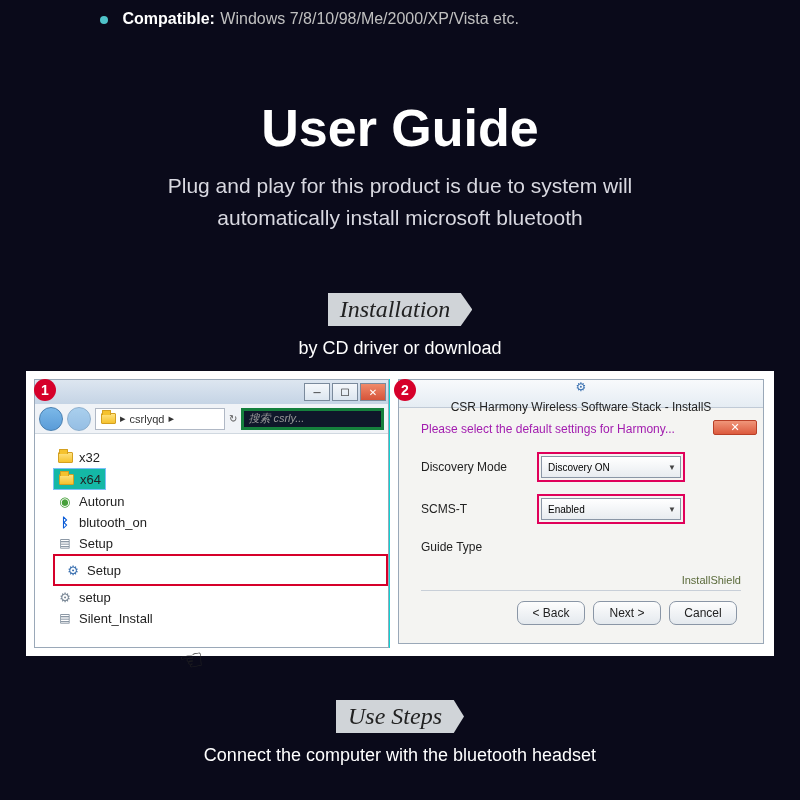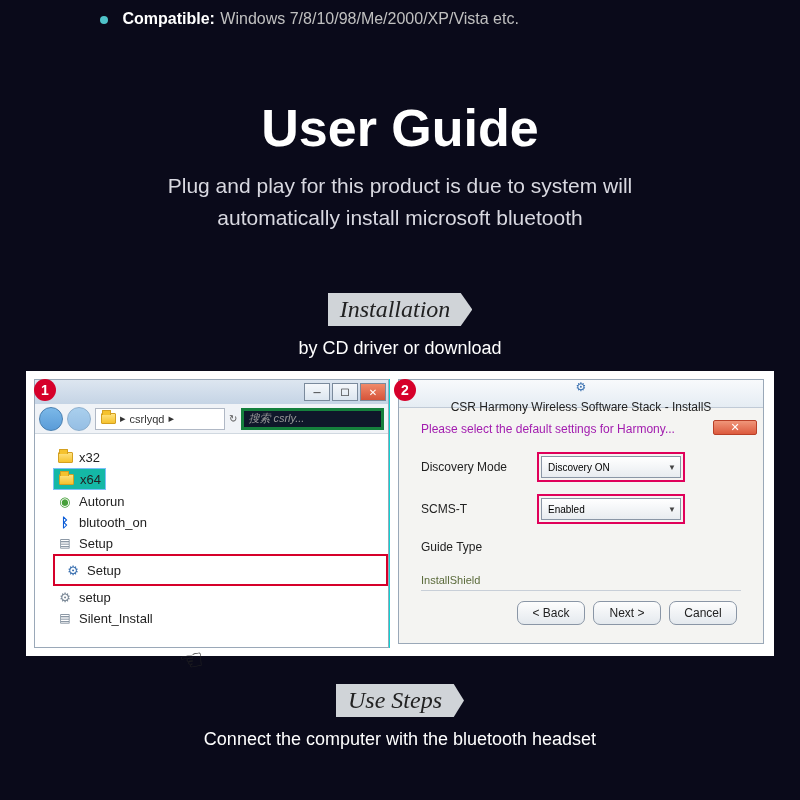--- a/index.html
+++ b/index.html
@@ -48,7 +48,7 @@
 .dselect{width:140px;height:22px;border:1px solid #8a96a6;background:linear-gradient(#fff,#e8ecf0);font-size:10px;padding:0 18px 0 6px;display:flex;align-items:center;position:relative;}
 .dselect::after{content:"▼";position:absolute;right:4px;font-size:8px;color:#444;}
 .hi-pink{outline:2px solid #e0005a;outline-offset:2px;}
-.fieldset-lbl{font-size:11px;color:#5a6a3a;margin-top:4px;}
+.fieldset-lbl{font-size:11px;color:#5a6a3a;margin-top:4px;text-align:right;}
 .dlg-btns{display:flex;justify-content:flex-end;gap:8px;border-top:1px solid #c8cfd8;padding:10px 4px 10px 0;margin-top:4px;}
 .dbtn{height:24px;min-width:68px;border:1px solid #8a96a6;background:linear-gradient(#fdfdfd,#e4e9ee);font-size:12px;color:#222;display:flex;align-items:center;justify-content:center;border-radius:7px;padding:0 12px;}
 .usesteps{margin-top:28px;padding:0 26px;}

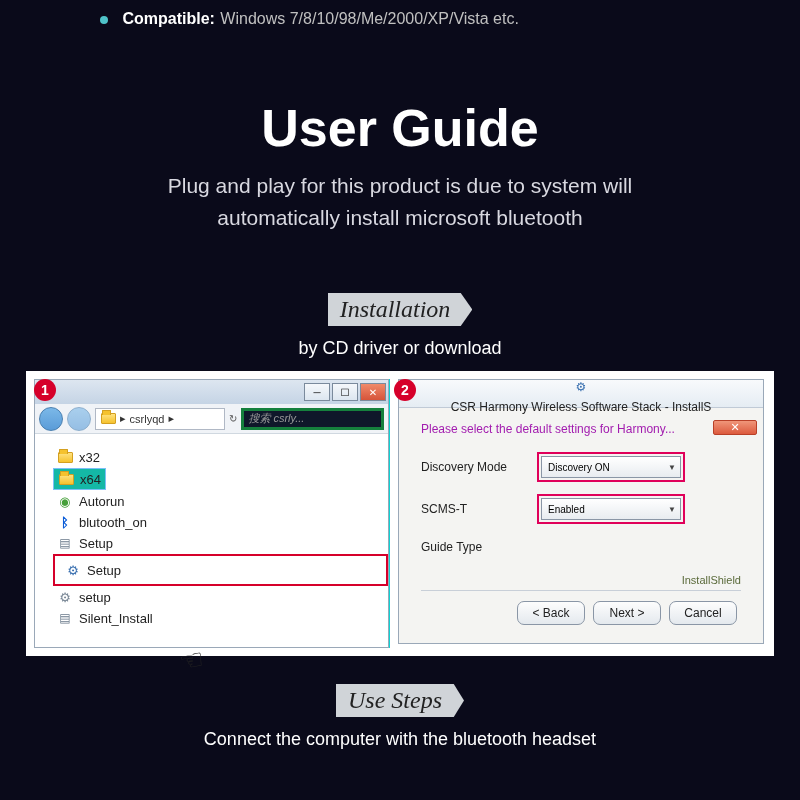--- a/index.html
+++ b/index.html
@@ -51,7 +51,7 @@
 .fieldset-lbl{font-size:11px;color:#5a6a3a;margin-top:4px;text-align:right;}
 .dlg-btns{display:flex;justify-content:flex-end;gap:8px;border-top:1px solid #c8cfd8;padding:10px 4px 10px 0;margin-top:4px;}
 .dbtn{height:24px;min-width:68px;border:1px solid #8a96a6;background:linear-gradient(#fdfdfd,#e4e9ee);font-size:12px;color:#222;display:flex;align-items:center;justify-content:center;border-radius:7px;padding:0 12px;}
-.usesteps{margin-top:28px;padding:0 26px;}
+.usesteps{margin-top:44px;padding:0 26px;}
 </style>
 </head>
 <body>

